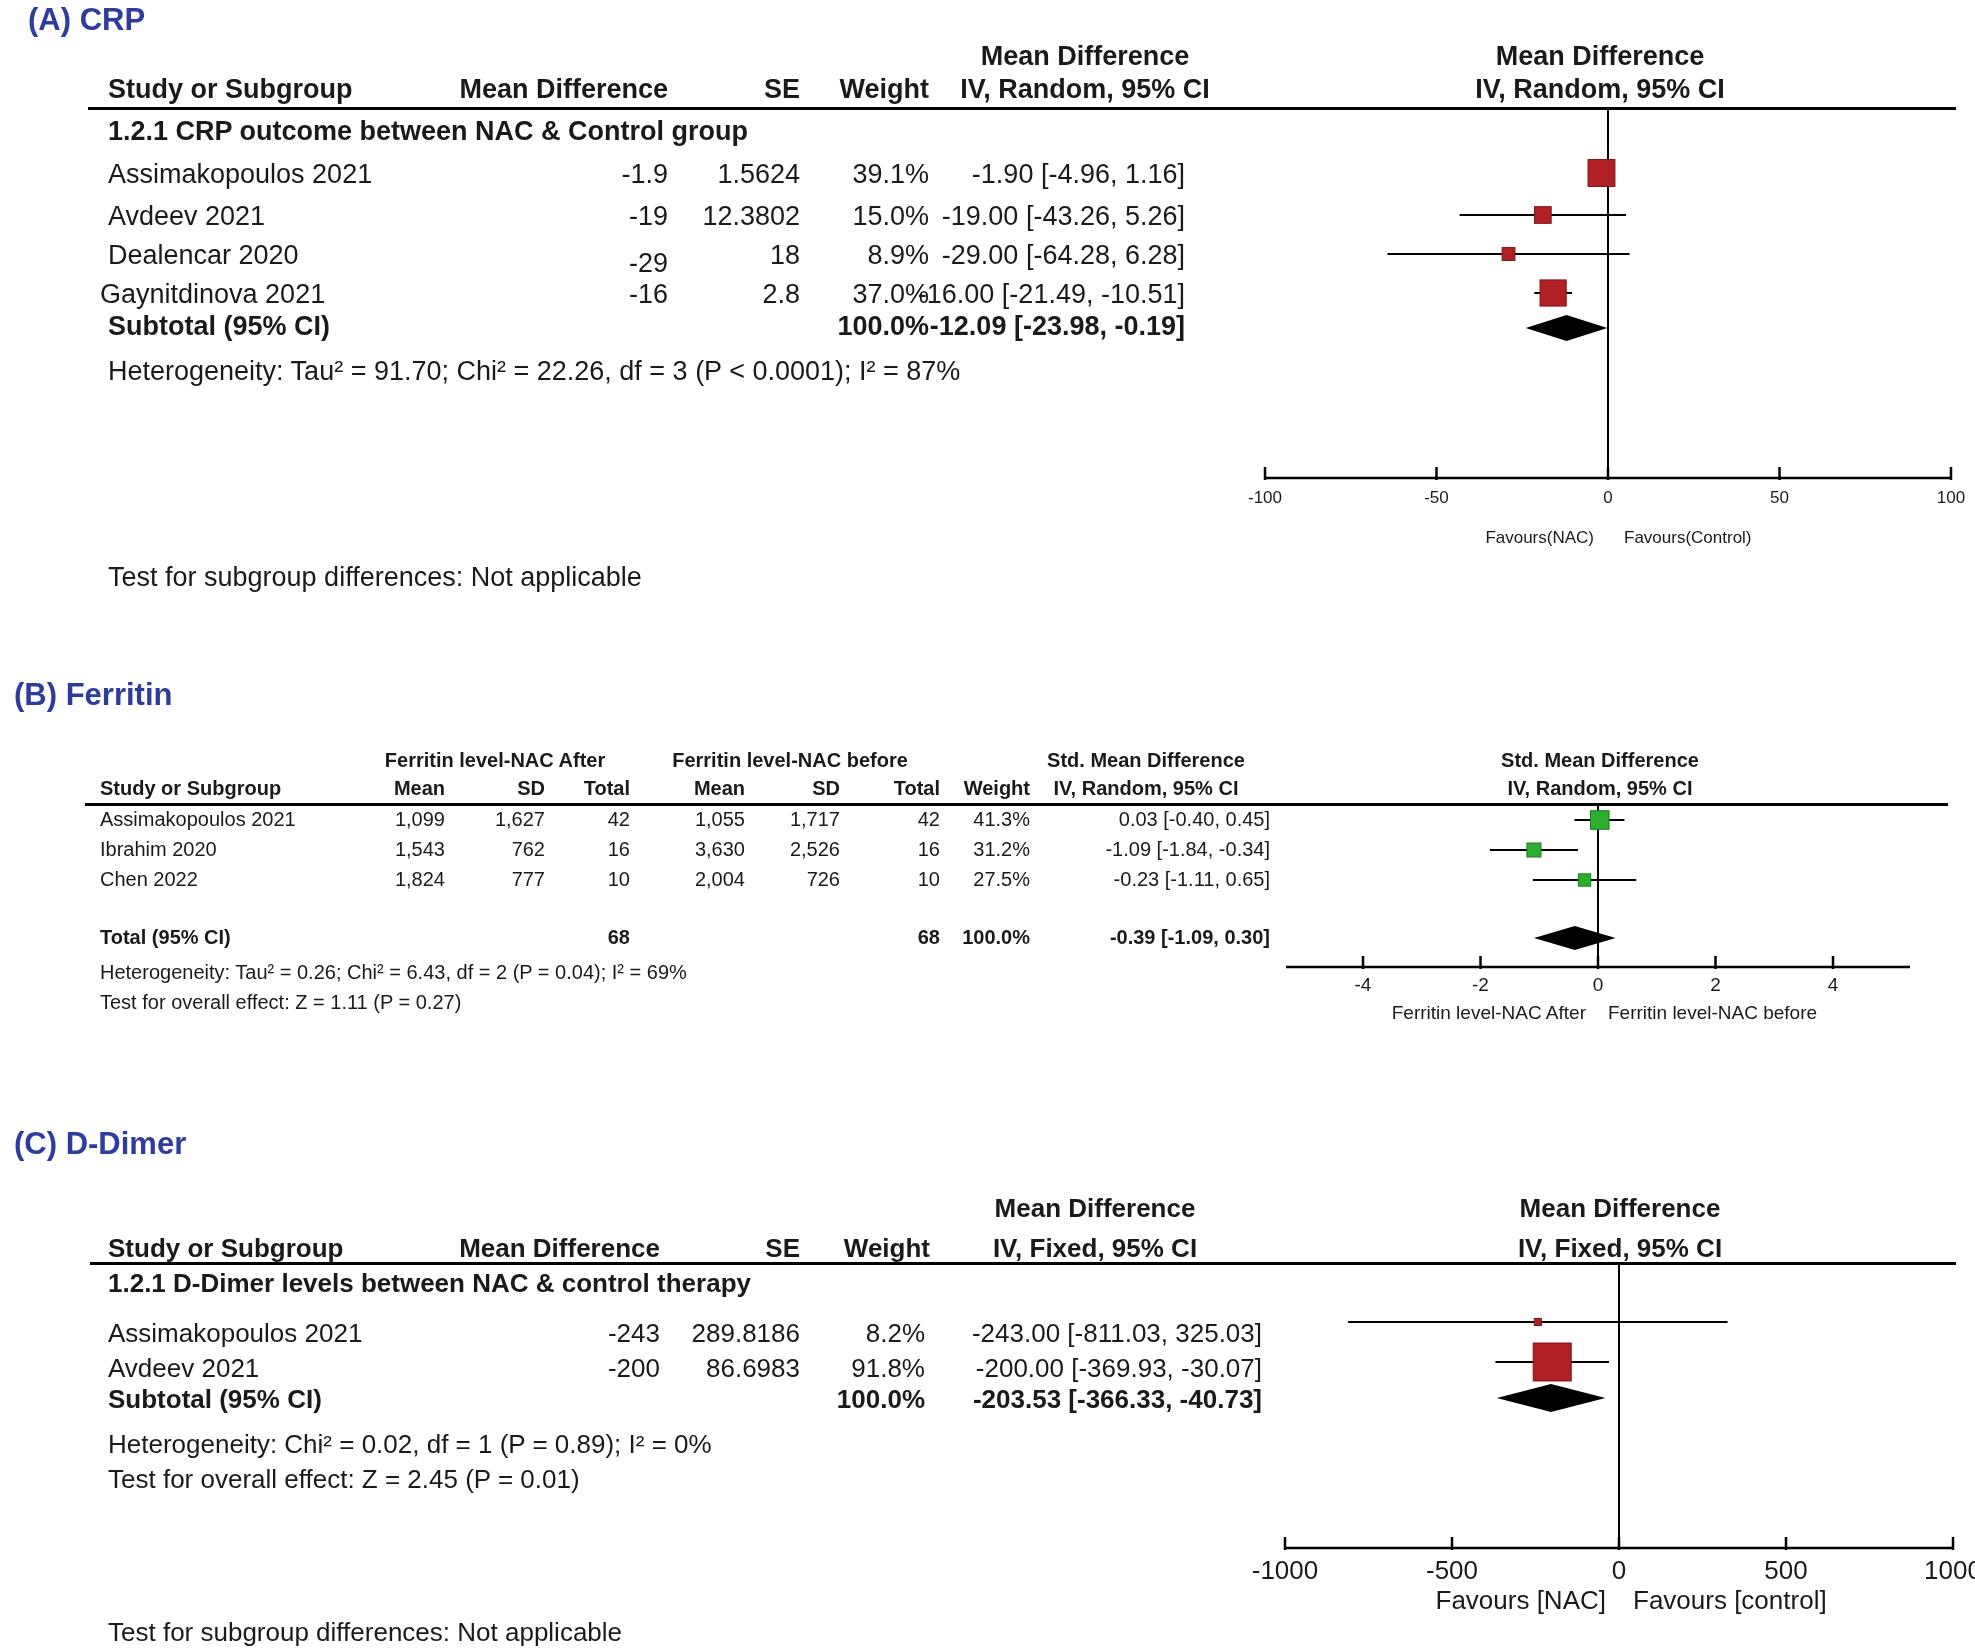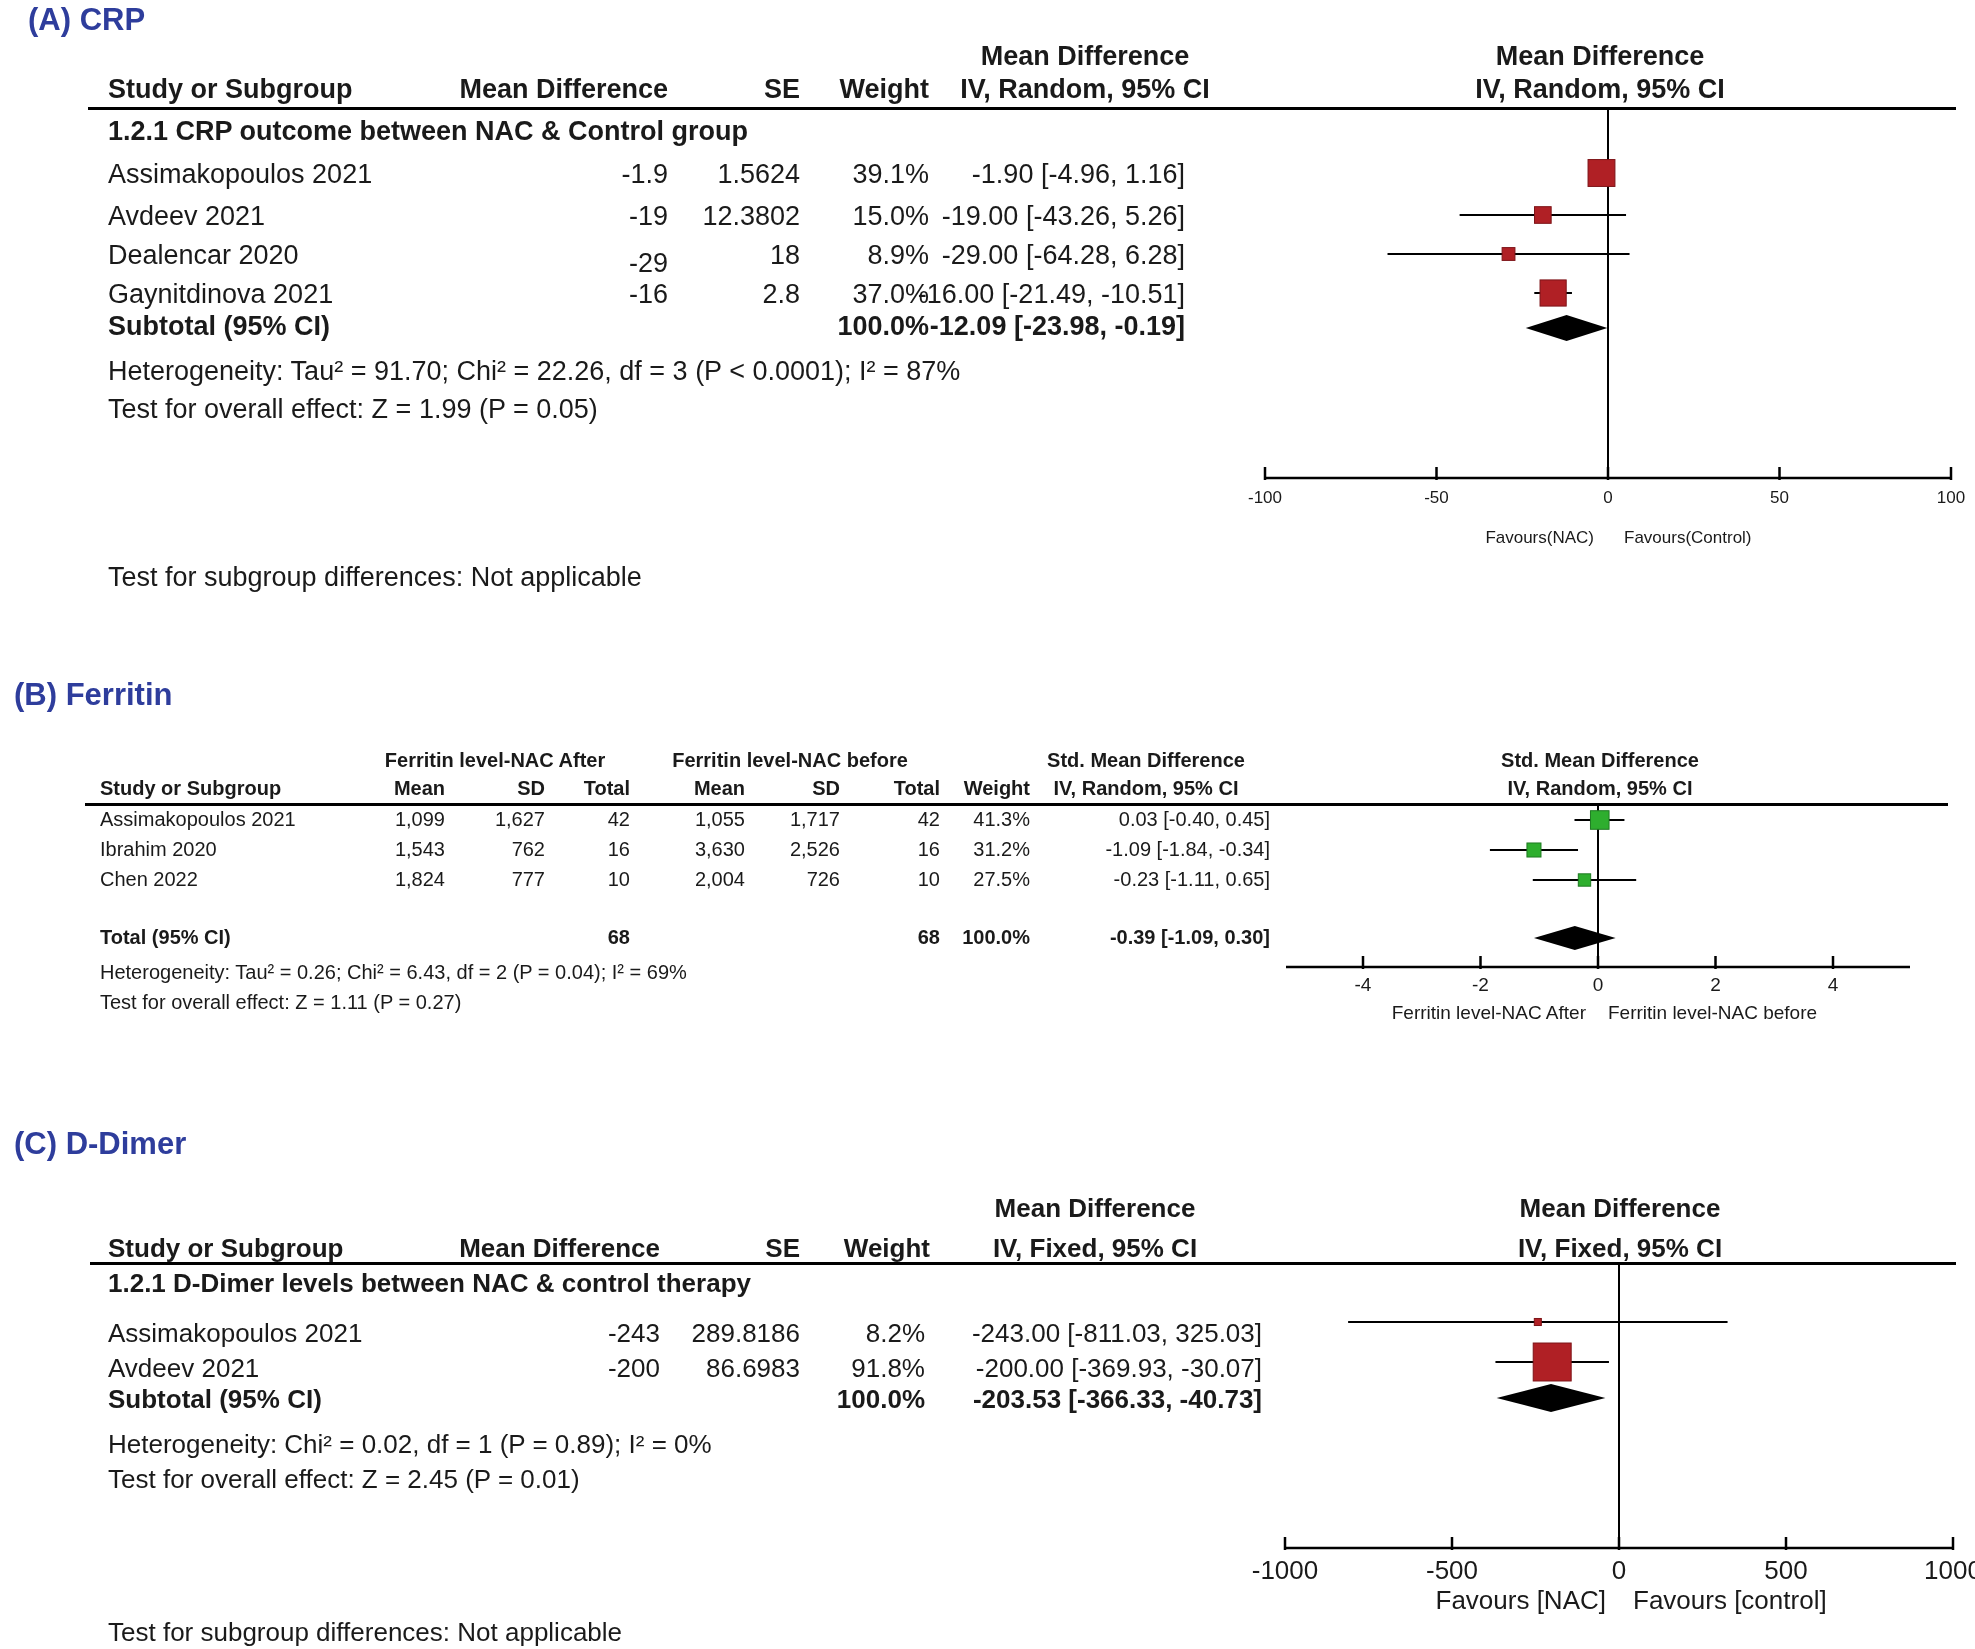--- a/index.html
+++ b/index.html
@@ -92,7 +92,7 @@
     <div class="t fA" style="top: 240px; right: 1175px;">18</div>
     <div class="t fA" style="top: 240px; right: 1046px;">8.9%</div>
     <div class="t fA" style="top: 240px; right: 790px;">-29.00 [-64.28, 6.28]</div>
-    <div class="t fA" style="top: 279px; left: 108px;">Gaynitdinova 2021</div>
+    <div class="t fA" style="top: 279px; left: 100px;">Gaynitdinova 2021</div>
     <div class="t fA" style="top: 279px; right: 1307px;">-16</div>
     <div class="t fA" style="top: 279px; right: 1175px;">2.8</div>
     <div class="t fA" style="top: 279px; right: 1046px;">37.0%</div>

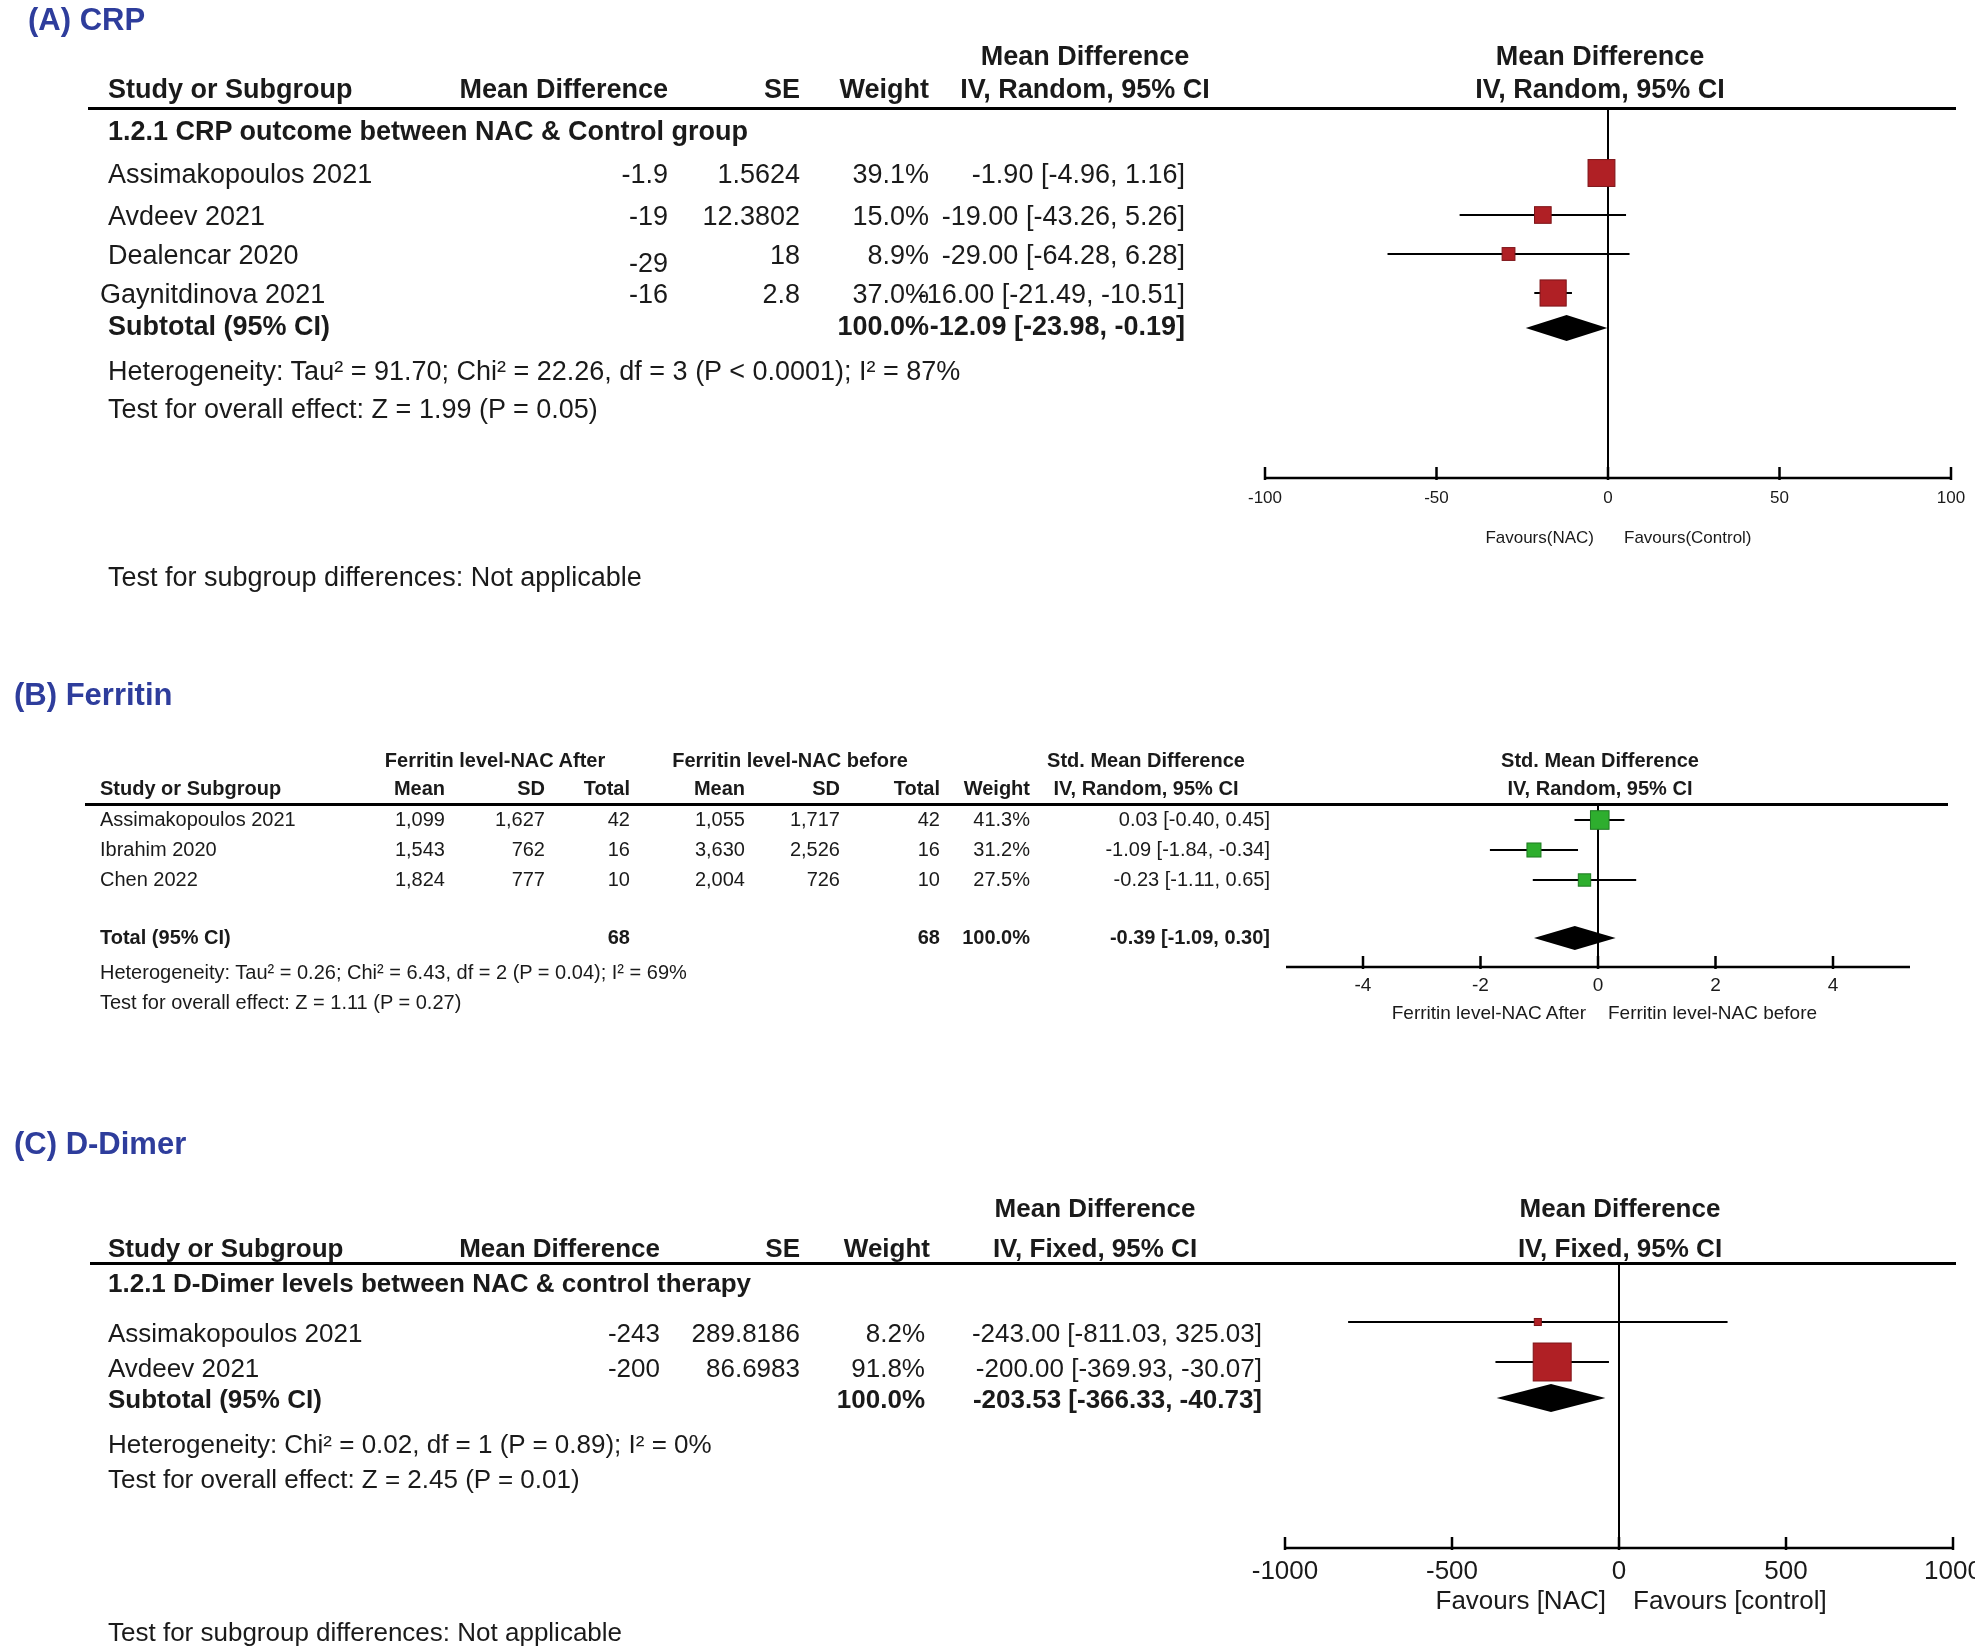--- a/index.html
+++ b/index.html
@@ -101,7 +101,6 @@
     <div class="t fA b" style="top: 311px; right: 1046px;">100.0%</div>
     <div class="t fA b" style="top: 311px; right: 790px;">-12.09 [-23.98, -0.19]</div>
     <div class="t fA" style="top: 356px; left: 108px;">Heterogeneity: Tau² = 91.70; Chi² = 22.26, df = 3 (P &lt; 0.0001); I² = 87%</div>
-    <div class="t fA" style="top: 394px; left: 108px;">Test for overall effect: Z = 1.99 (P = 0.05)</div>
     <div class="t fA" style="top: 562px; left: 108px;">Test for subgroup differences: Not applicable</div>
     <div class="t fAs" style="top: 488px; left: 1265px; transform: translateX(-50%);">-100</div>
     <div class="t fAs" style="top: 488px; left: 1436.5px; transform: translateX(-50%);">-50</div>

